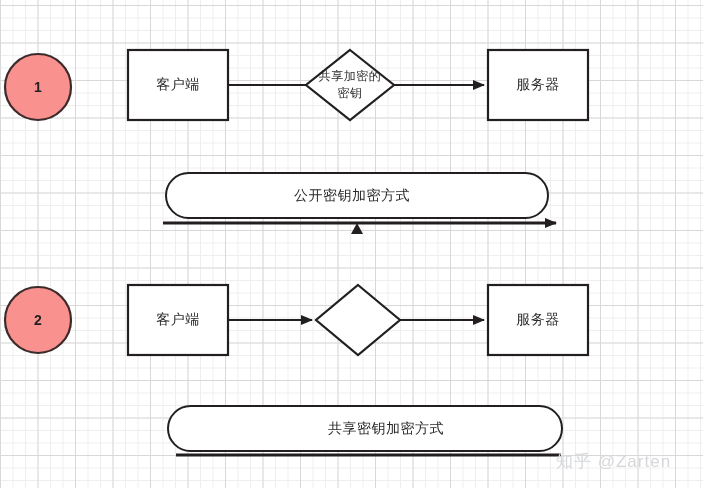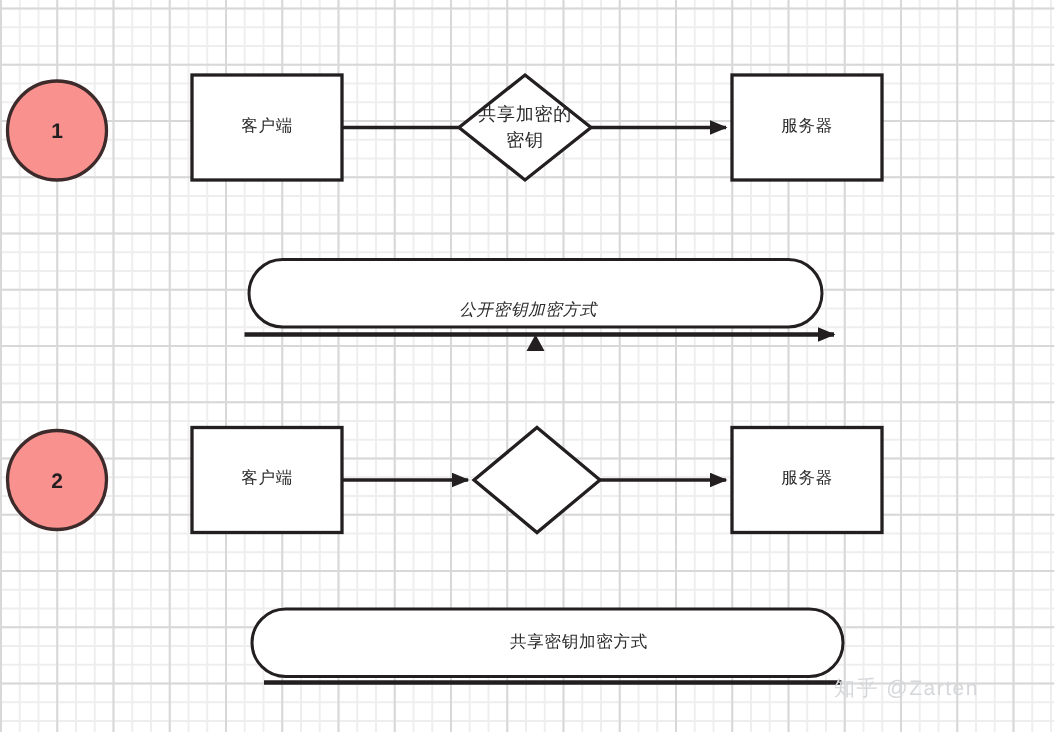--- a/index.html
+++ b/index.html
@@ -38,7 +38,7 @@
   .lbl {
     position: absolute;
     color: #2b2b2b;
-    font-size: 11px;
+    font-size: 14px;
     line-height: 17px;
     text-align: center;
     white-space: pre;

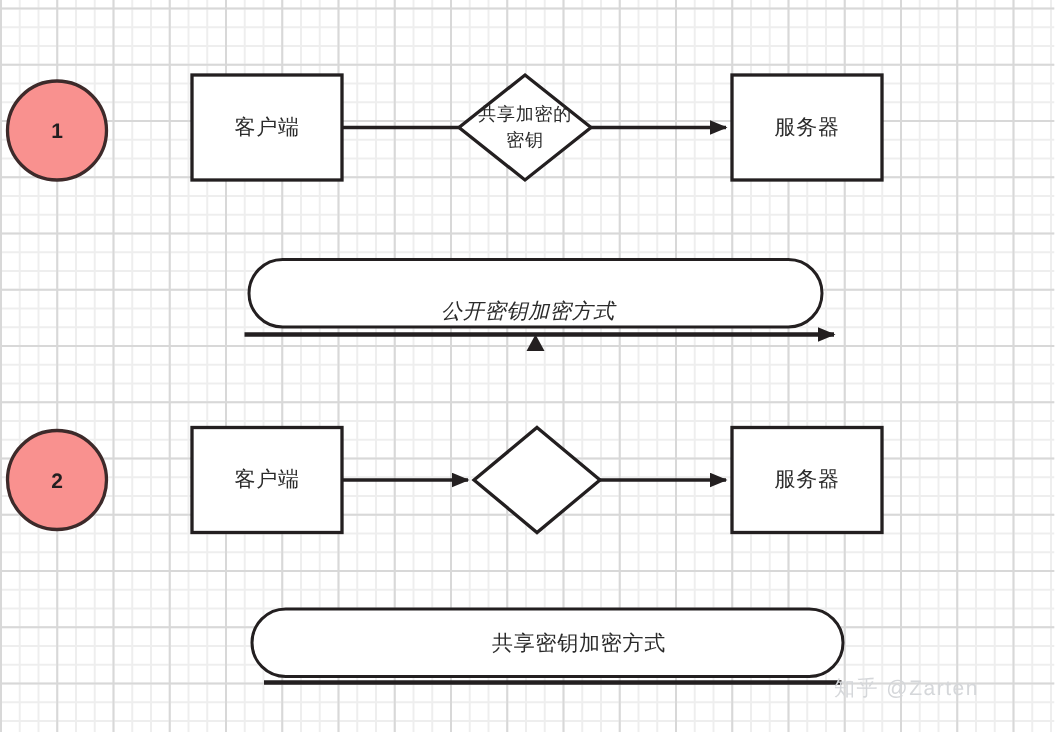--- a/index.html
+++ b/index.html
@@ -117,7 +117,7 @@
 
   <div class="lbl" style="left:488px; top:76px; width:100px;">服务器</div>
 
-  <div class="lbl" style="left:166px; top:199px; width:372px;font-style:italic;">公开密钥加密方式</div>
+  <div class="lbl" style="left:166px; top:187px; width:372px;">公开密钥加密方式</div>
 
   <div class="step-num" style="left:28px; top:312px;">2</div>
 

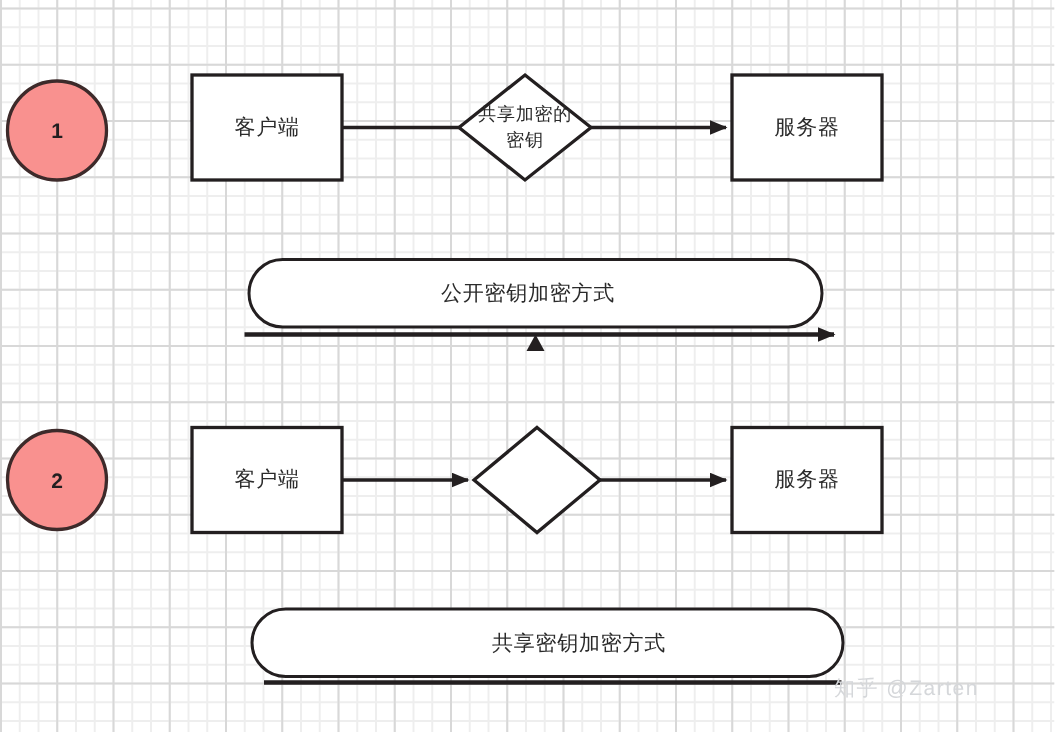--- a/index.html
+++ b/index.html
@@ -55,7 +55,7 @@
   .watermark {
     position: absolute;
     color: #d5d7da;
-    font-size: 14px;
+    font-size: 17px;
     letter-spacing: 1px;
     white-space: pre;
     text-align: center;

